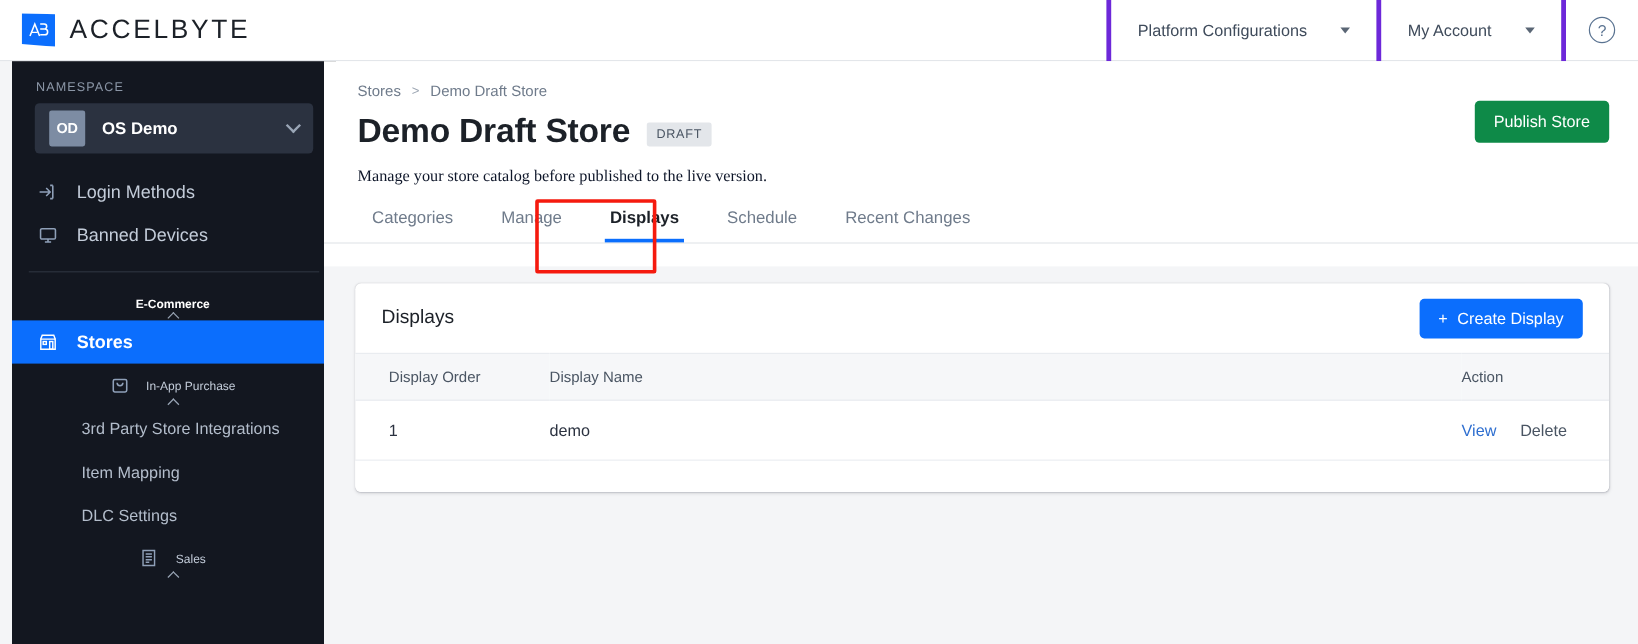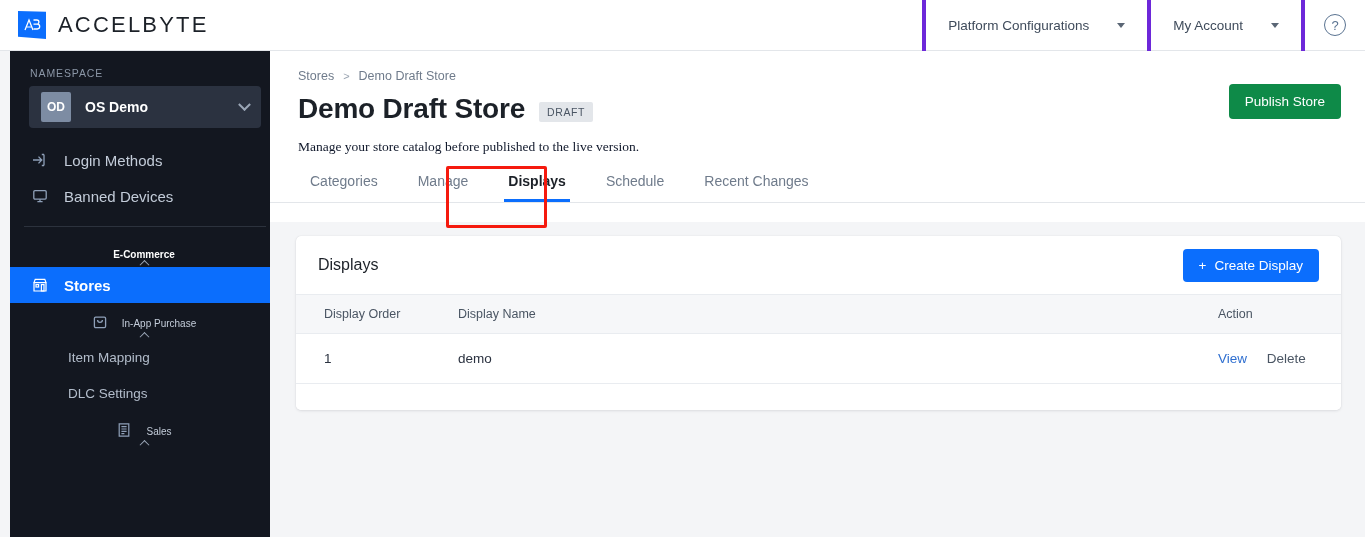--- a/index.html
+++ b/index.html
@@ -279,6 +279,9 @@
       <span class="chev up"></span>
     </div>
 
+    <div class="nav-sub">
+      <span>3rd Party Store Integrations</span>
+    </div>
     <div class="nav-sub">
       <span>Item Mapping</span>
     </div>

